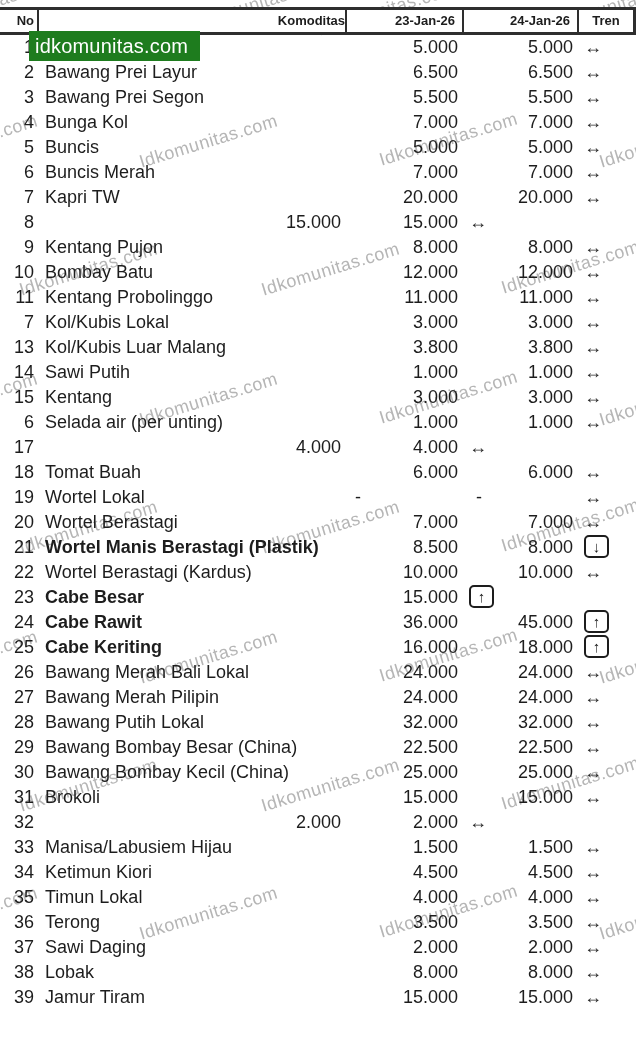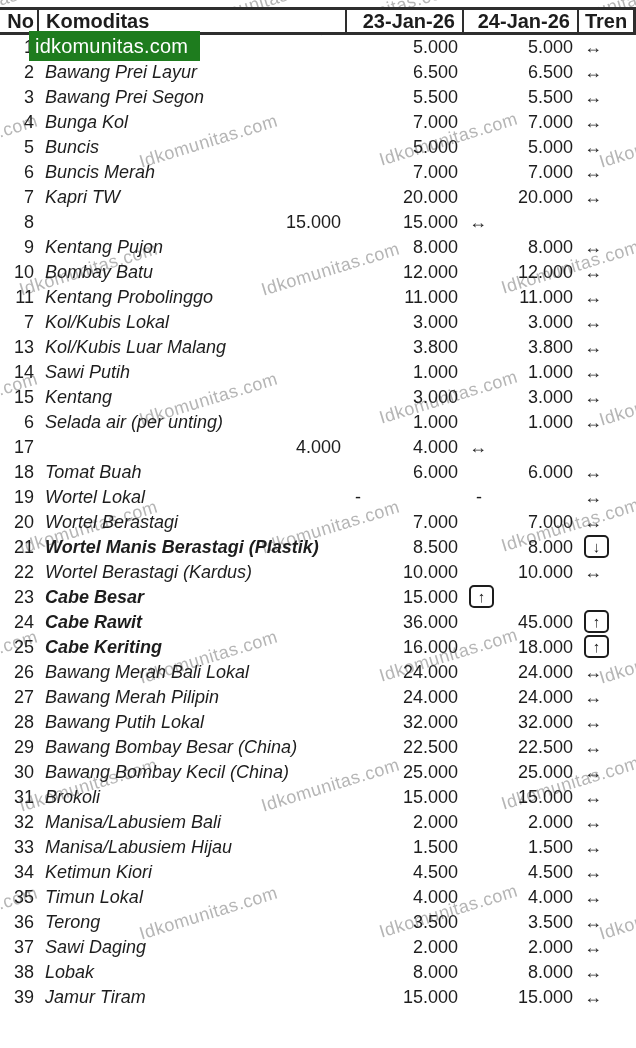--- a/index.html
+++ b/index.html
@@ -18,7 +18,7 @@
   .header-row{
     display:grid;grid-template-columns:37px 308px 117px 115px 59px;
     border-top:3px solid #2e2e2e;border-bottom:3px solid #2e2e2e;
-    background:#ffffff;font-weight:bold;font-size:20px;
+    background:#ffffff;font-weight:bold;font-size:13px;
   }
   .h-cell{height:22px;line-height:22px;box-sizing:border-box;overflow:hidden;}
   .h-no{text-align:right;padding-right:3px;}

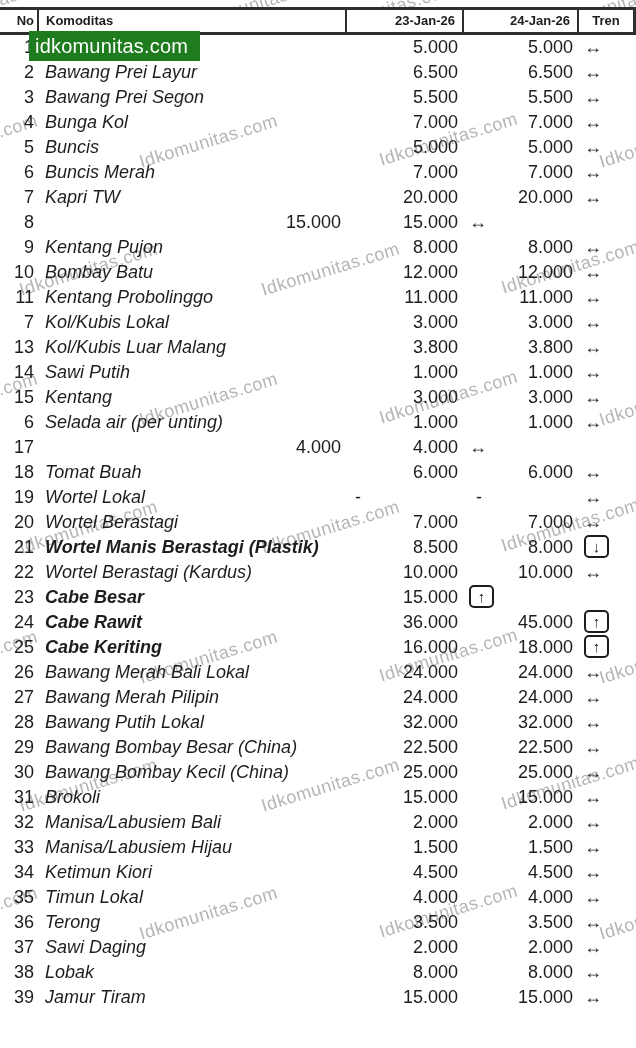--- a/index.html
+++ b/index.html
@@ -22,7 +22,7 @@
   }
   .h-cell{height:22px;line-height:22px;box-sizing:border-box;overflow:hidden;}
   .h-no{text-align:right;padding-right:3px;}
-  .h-name{border-left:2px solid #2e2e2e;padding-left:7px;}
+  .h-name{border-left:2px solid #2e2e2e;padding-left:7px;text-align:right;}
   .h-d1,.h-d2{border-left:2px solid #2e2e2e;text-align:right;padding-right:7px;}
   .h-tren{border-left:2px solid #2e2e2e;border-right:3px solid #2e2e2e;text-align:center;}
   .rows{background:transparent;}

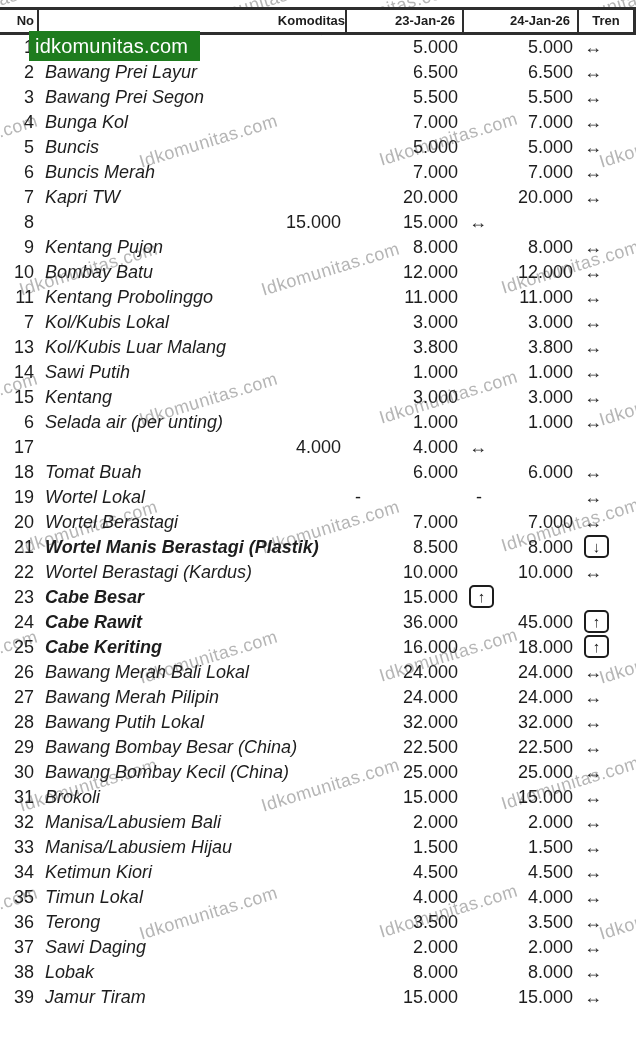--- a/index.html
+++ b/index.html
@@ -32,7 +32,7 @@
   }
   .cell{box-sizing:border-box;overflow:visible;white-space:nowrap;}
   .cell-no{text-align:right;padding-right:3px;}
-  .cell-name{padding-left:8px;font-style:italic;}
+  .cell-name{padding-left:8px;}
   .cell-name.bold{font-weight:bold;}
   .cell-price{text-align:right;padding-right:4px;}
   .cell-price.dash{text-align:left;padding-right:0;}

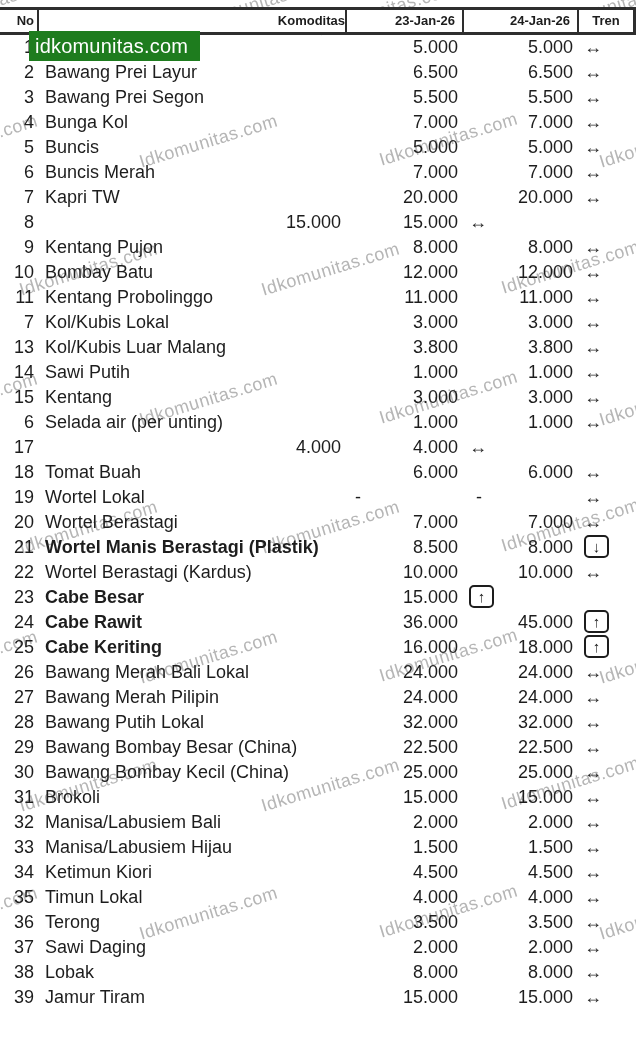--- a/index.html
+++ b/index.html
@@ -343,7 +343,6 @@
 
   <div class="row">
     <div class="cell cell-no">32</div>
-    <div class="cell cell-name">Manisa/Labusiem Bali</div>
     <div class="cell cell-price c1">2.000</div>
     <div class="cell cell-price c2">2.000</div>
     <div class="cell cell-trend"><span class="arrow-same">↔</span></div>

